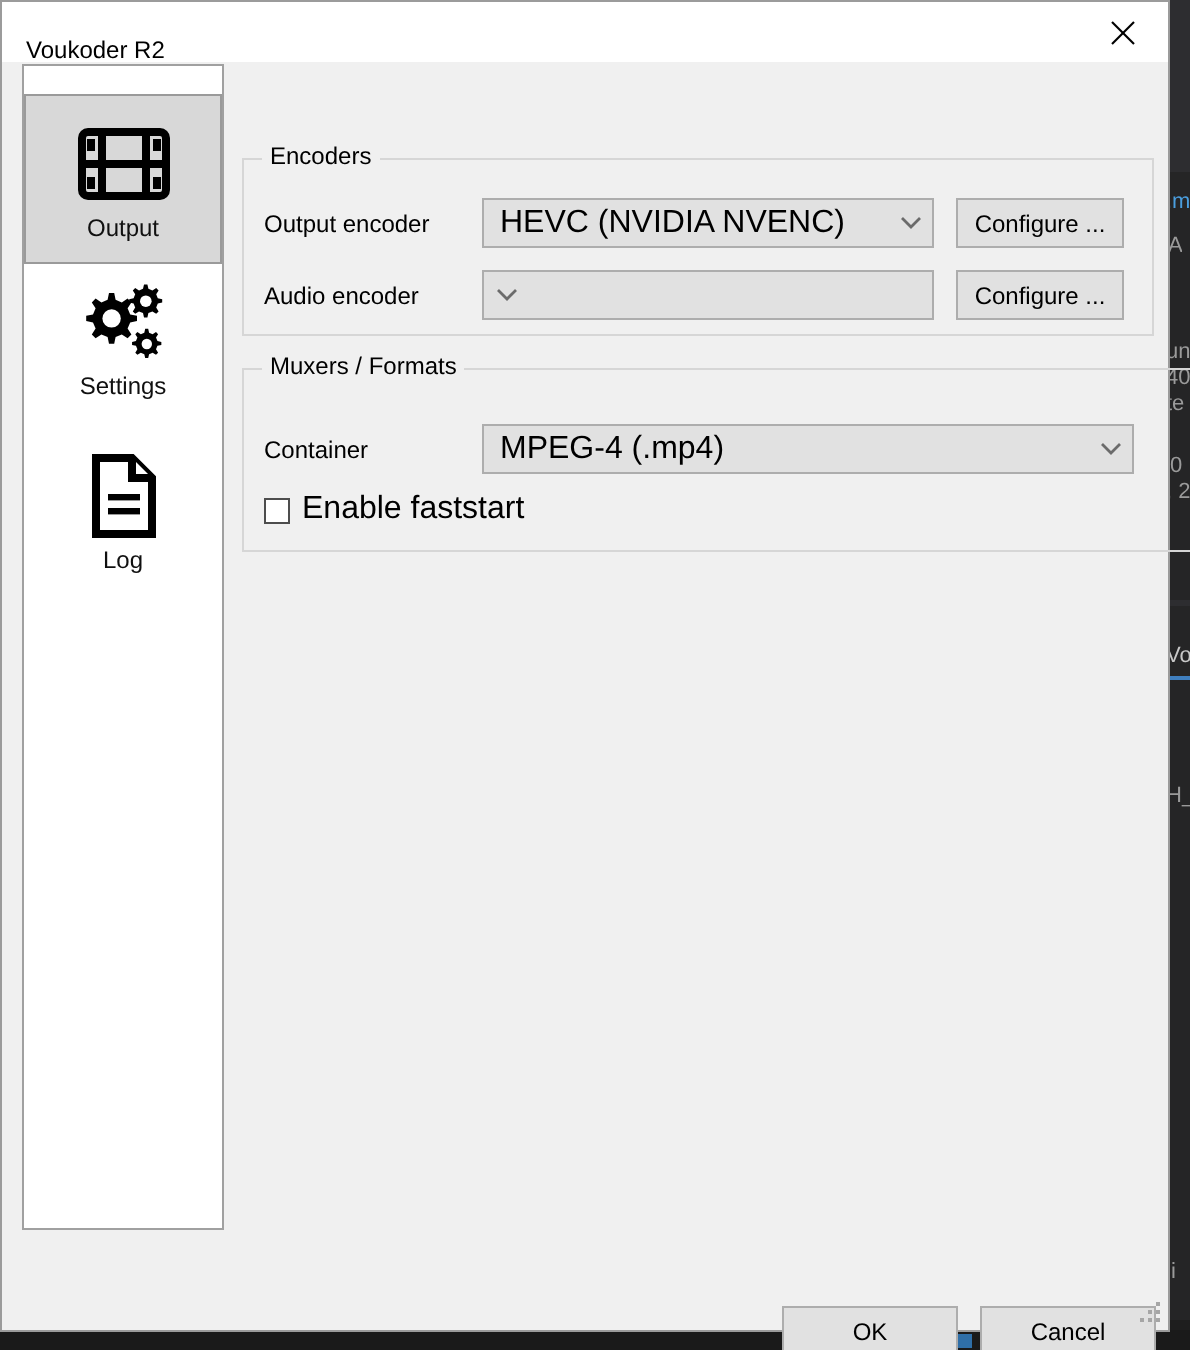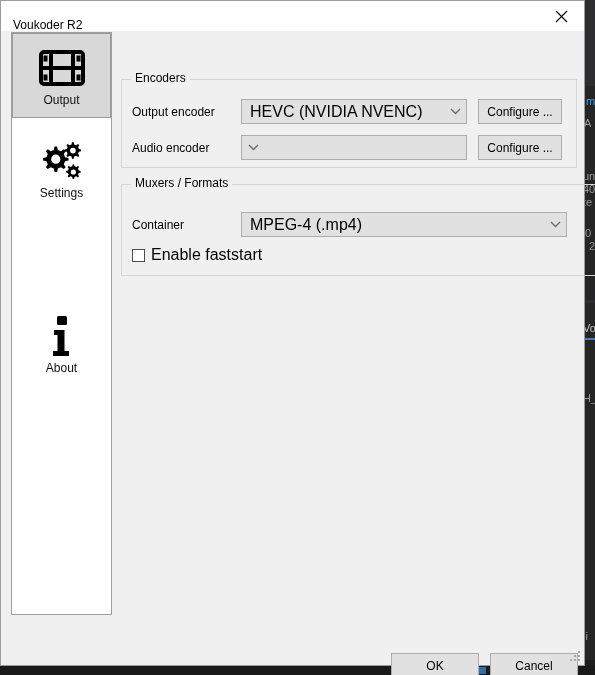--- a/index.html
+++ b/index.html
@@ -139,6 +139,7 @@
     background: #d8d8d8;
     border: 1px solid #9a9a9a;
     width: 99px;
+    margin-top: 14px;
   }
   .nav-icon {
     height: 46px;

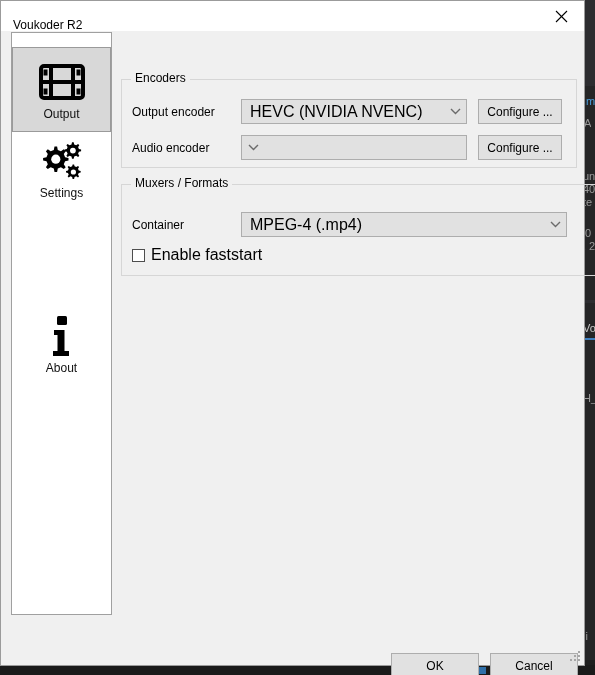--- a/index.html
+++ b/index.html
@@ -362,6 +362,17 @@
         <span class="nav-label">Settings</span>
       </div>
 
+      <div class="nav-item" style="position:absolute; left:0; top:180px;">
+        <span class="nav-icon">
+          <svg width="40" height="44" viewBox="0 0 40 44">
+            <path d="M6 3 h18 l10 10 v28 h-28 z" fill="#fff" stroke="#000" stroke-width="4" stroke-linejoin="miter"></path>
+            <path d="M24 3 v10 h10" fill="#fff" stroke="#000" stroke-width="4" stroke-linejoin="miter"></path>
+            <rect x="12" y="21" width="16" height="3.2" fill="#000"></rect>
+            <rect x="12" y="28" width="16" height="3.2" fill="#000"></rect>
+          </svg>
+        </span>
+        <span class="nav-label">Log</span>
+      </div>
 
       <div class="nav-item" style="position:absolute; left:0; top:268px;">
         <span class="nav-icon">

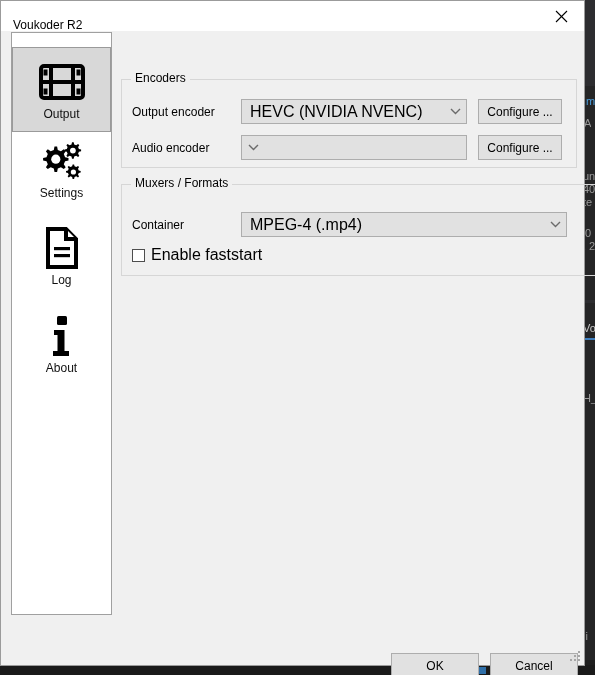--- a/index.html
+++ b/index.html
@@ -374,15 +374,6 @@
         <span class="nav-label">Log</span>
       </div>
 
-      <div class="nav-item" style="position:absolute; left:0; top:268px;">
-        <span class="nav-icon">
-          <svg width="34" height="46" viewBox="0 0 34 46">
-            <rect x="12" y="3" width="10" height="9" rx="1.5" fill="#000"></rect>
-            <path d="M9 17 h10.5 v21 h4.5 v5 h-16 v-5 h4.5 v-16 h-3.5 z" fill="#000"></path>
-          </svg>
-        </span>
-        <span class="nav-label">About</span>
-      </div>
     </div>
 
     <div class="content">

